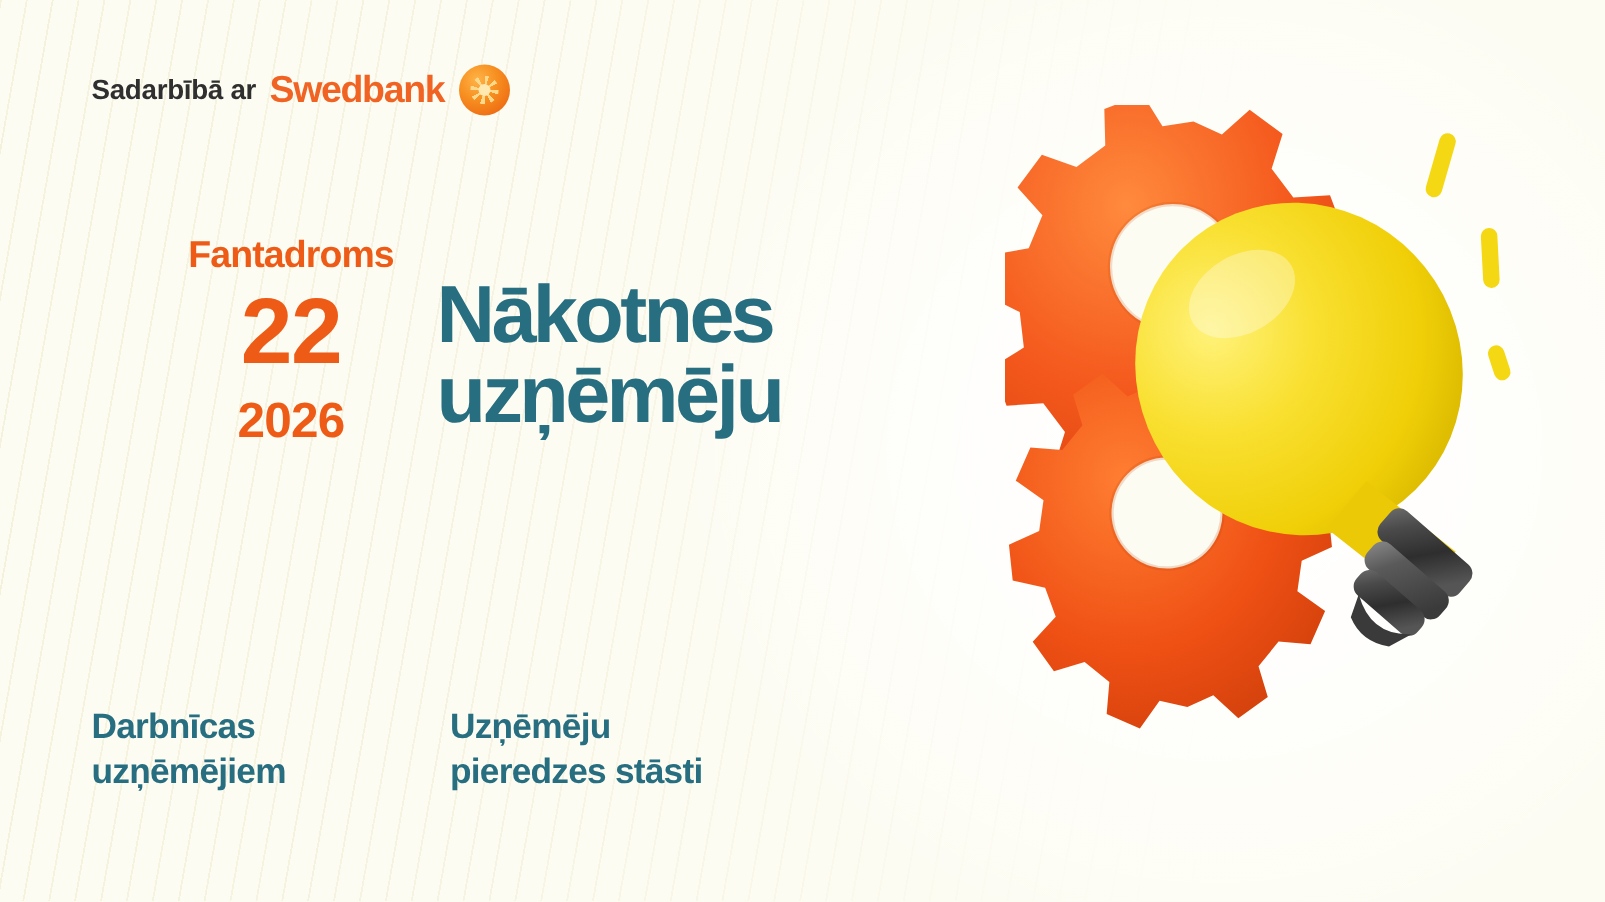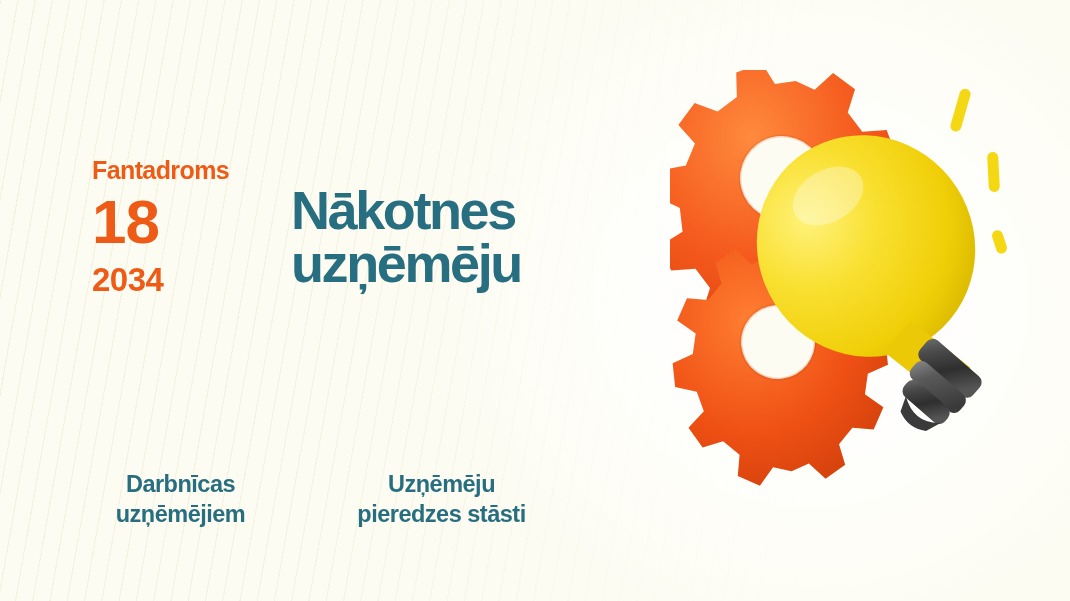--- a/index.html
+++ b/index.html
@@ -194,6 +194,11 @@
   <div id="bg-lines"></div>
   <div id="bg-glow"></div>
 
+  <div id="partner">
+    <span id="partner-text">Sadarbībā ar</span>
+    <span id="swed-word">Swedbank</span>
+    <span id="swed-mark"></span>
+  </div>
 
   <div id="eventmeta">
     <div id="brandname">Fantadroms</div>

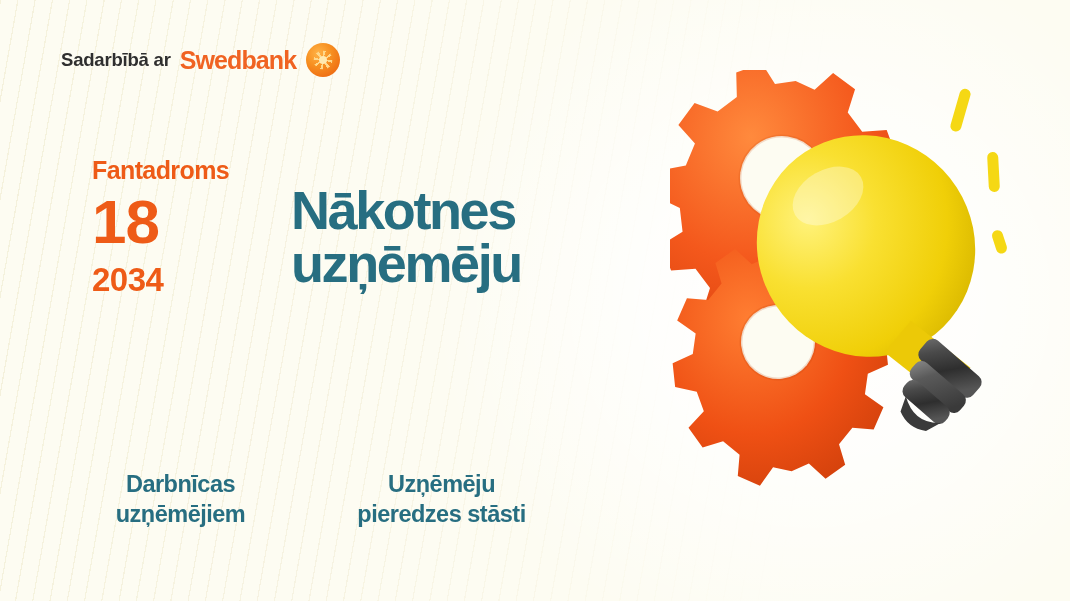--- a/index.html
+++ b/index.html
@@ -117,10 +117,11 @@
   
   #eventmeta {
     position: absolute;
-    left: 92px;
+    left: 104px;
     top: 158px;
     width: 180px;
     color: #ee5b17;
+    text-align: center;
   }
   #brandname {
     font-size: 25px;

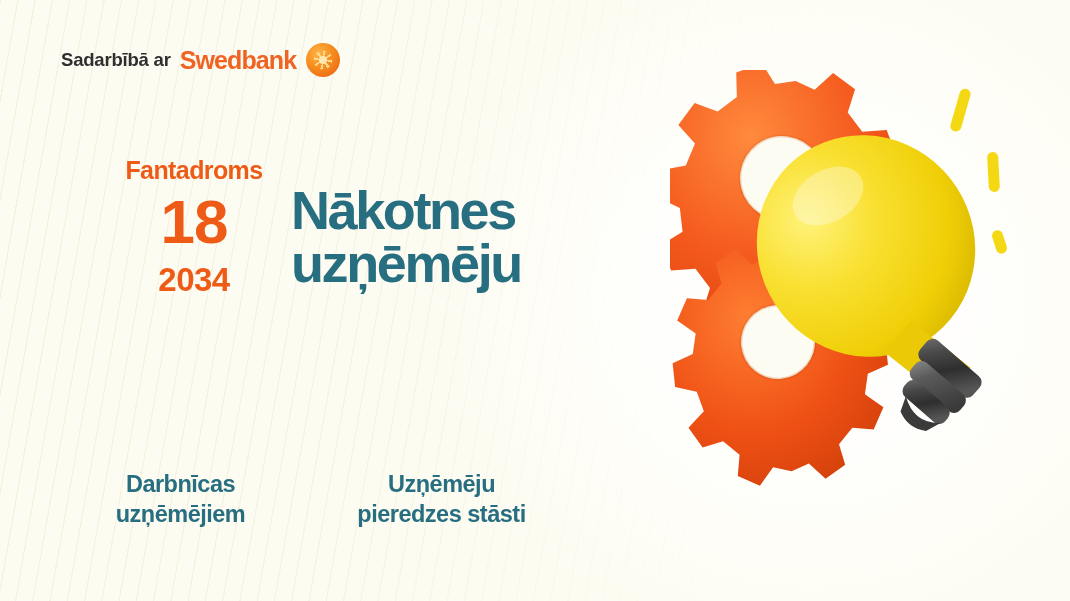--- a/index.html
+++ b/index.html
@@ -203,7 +203,7 @@
 
   <div id="eventmeta">
     <div id="brandname">Fantadroms</div>
-    <div id="day">18</div>
+    <div id="day">22</div>
     <div id="year">2034</div>
   </div>
 

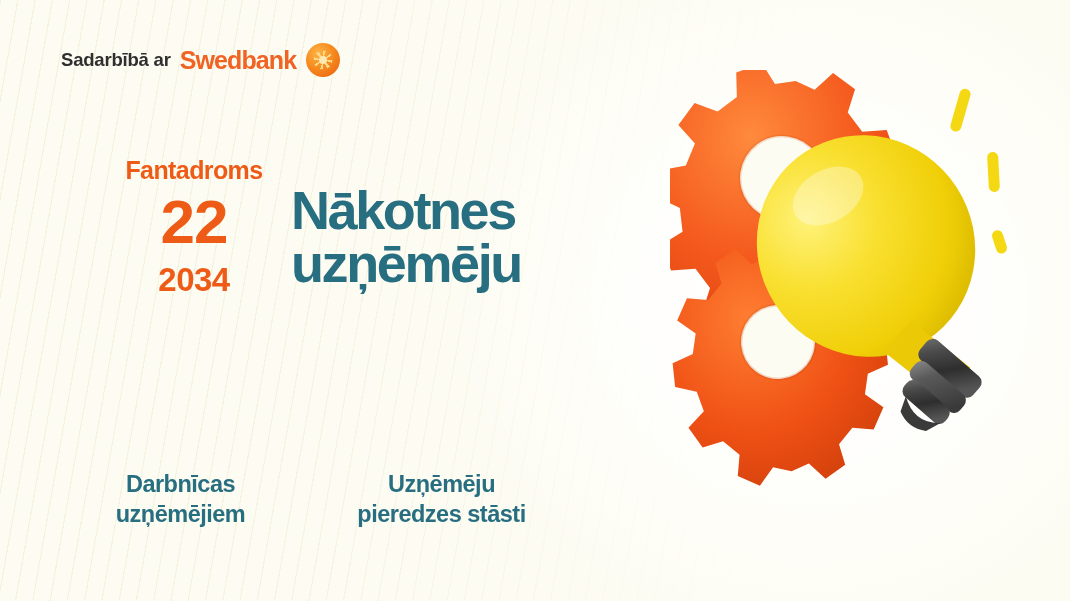--- a/index.html
+++ b/index.html
@@ -204,7 +204,7 @@
   <div id="eventmeta">
     <div id="brandname">Fantadroms</div>
     <div id="day">22</div>
-    <div id="year">2034</div>
+    <div id="year">2026</div>
   </div>
 
   <h1 id="headline">

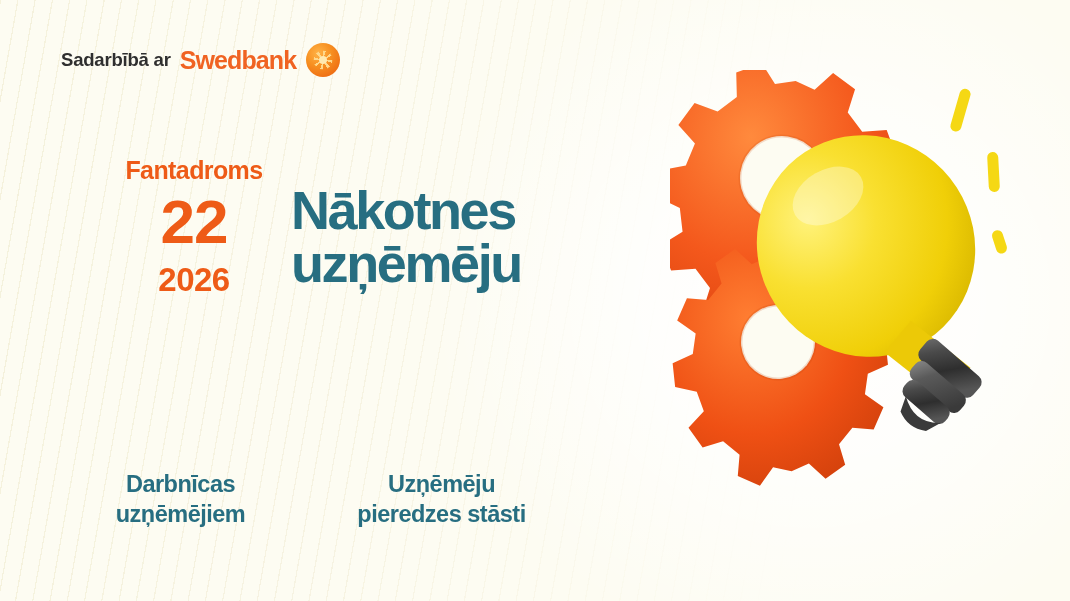--- a/index.html
+++ b/index.html
@@ -172,7 +172,7 @@
     line-height: 1.28;
     letter-spacing: -0.5px;
   }
-  .feature { white-space: pre-line; text-align: center; }
+  .feature { white-space: pre-line; }
   #feature-0 { width: 239px; }
   #feature-1 { width: 283px; }
   #feature-2 { width: 240px; }

